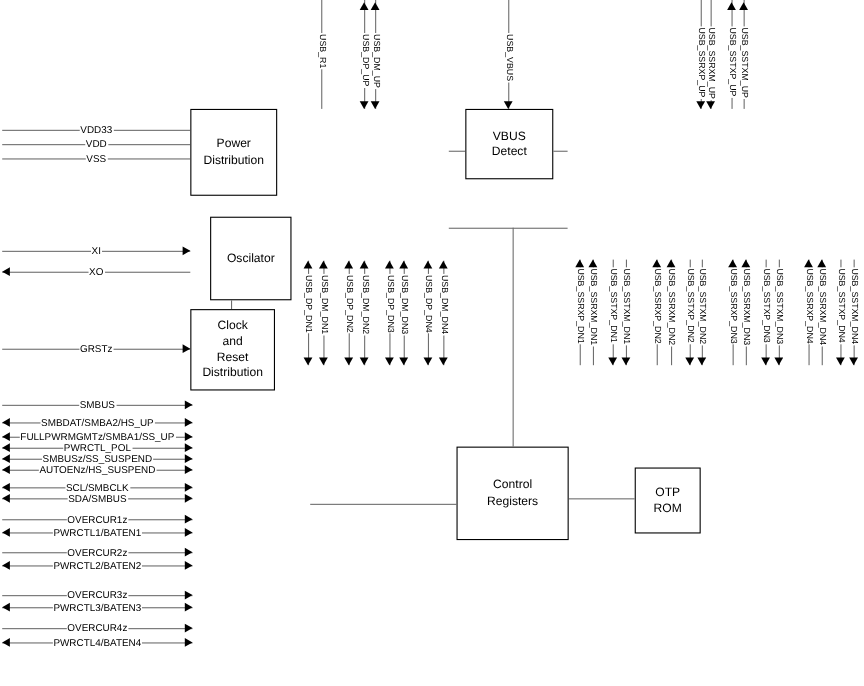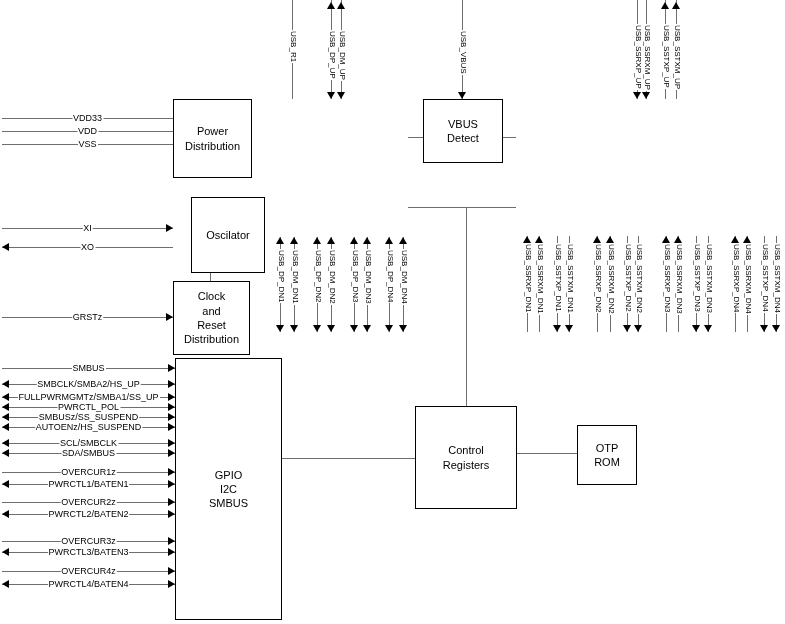--- a/index.html
+++ b/index.html
@@ -73,7 +73,7 @@
       <div class="plab" style="left: 88.5px; top: 369px; transform: translate(-50%, -50%);">SMBUS</div>
       <div class="ah" style="left: 168px; top: 364px; border-width: 4px 0px 4px 7px; border-left-color: rgb(0, 0, 0);"></div>
       <div class="pline" style="left: 2px; top: 384px; width: 173px; height: 1px;"></div>
-      <div class="plab" style="left: 88.5px; top: 385px; transform: translate(-50%, -50%);">SMBCLK/SMBA2/HS_UP</div>
+      <div class="plab" style="left: 88.5px; top: 385px; transform: translate(-50%, -50%);">SMBDAT/SMBA2/HS_UP</div>
       <div class="ah" style="left: 2px; top: 380px; border-width: 4px 7px 4px 0px; border-right-color: rgb(0, 0, 0);"></div>
       <div class="ah" style="left: 168px; top: 380px; border-width: 4px 0px 4px 7px; border-left-color: rgb(0, 0, 0);"></div>
       <div class="pline" style="left: 2px; top: 397px; width: 173px; height: 1px;"></div>

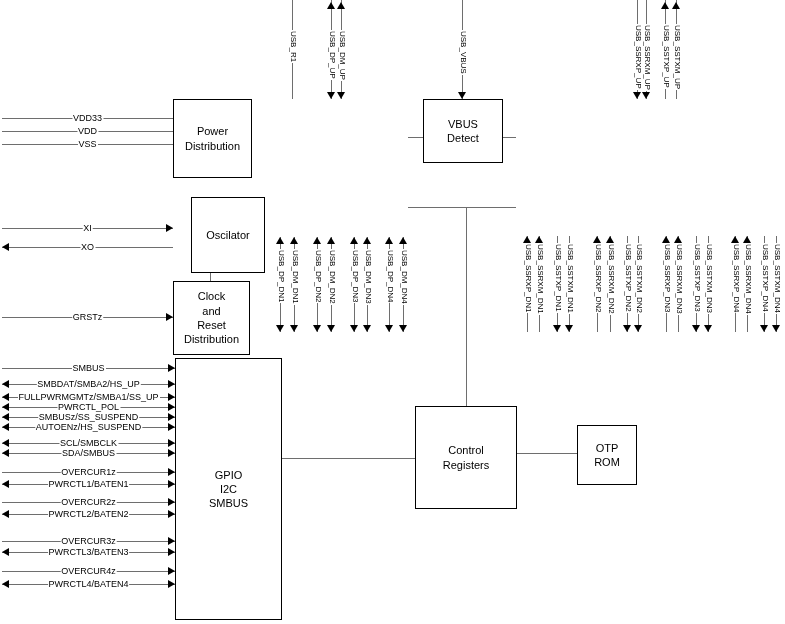--- a/index.html
+++ b/index.html
@@ -34,7 +34,7 @@
   <div class="block" style="left:175px;top:358px;width:107px;height:262px;">GPIO
 I2C
 SMBUS</div>
-  <div class="block" style="left:415px;top:406px;width:102px;height:103px;">Control
+  <div class="block" style="left:415px;top:406px;width:102px;height:85px;">Control
 Registers</div>
   <div class="block" style="left:577px;top:425px;width:60px;height:60px;">OTP
 ROM</div>

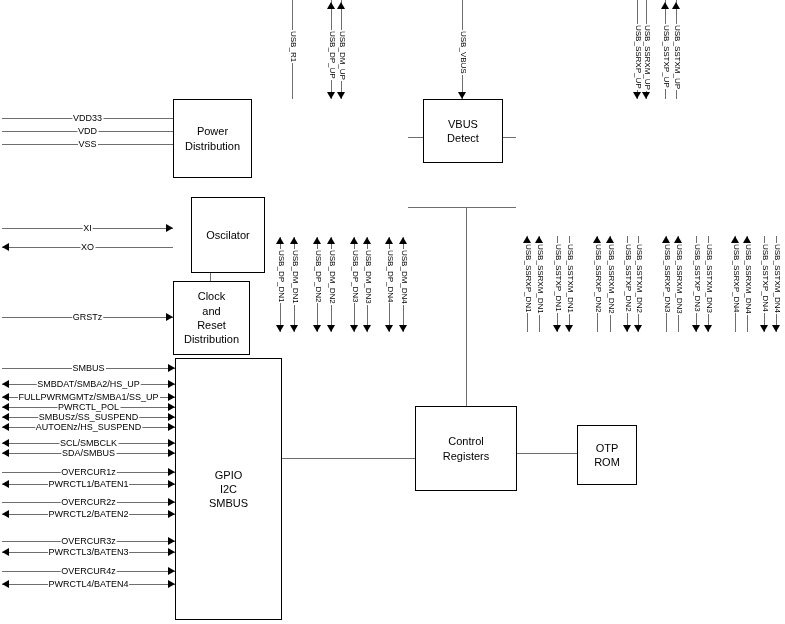--- a/index.html
+++ b/index.html
@@ -31,9 +31,6 @@
 Distribution</div>
   <div class="block" style="left:423px;top:99px;width:80px;height:64px;">VBUS
 Detect</div>
-  <div class="block" style="left:175px;top:358px;width:107px;height:262px;">GPIO
-I2C
-SMBUS</div>
   <div class="block" style="left:415px;top:406px;width:102px;height:85px;">Control
 Registers</div>
   <div class="block" style="left:577px;top:425px;width:60px;height:60px;">OTP

